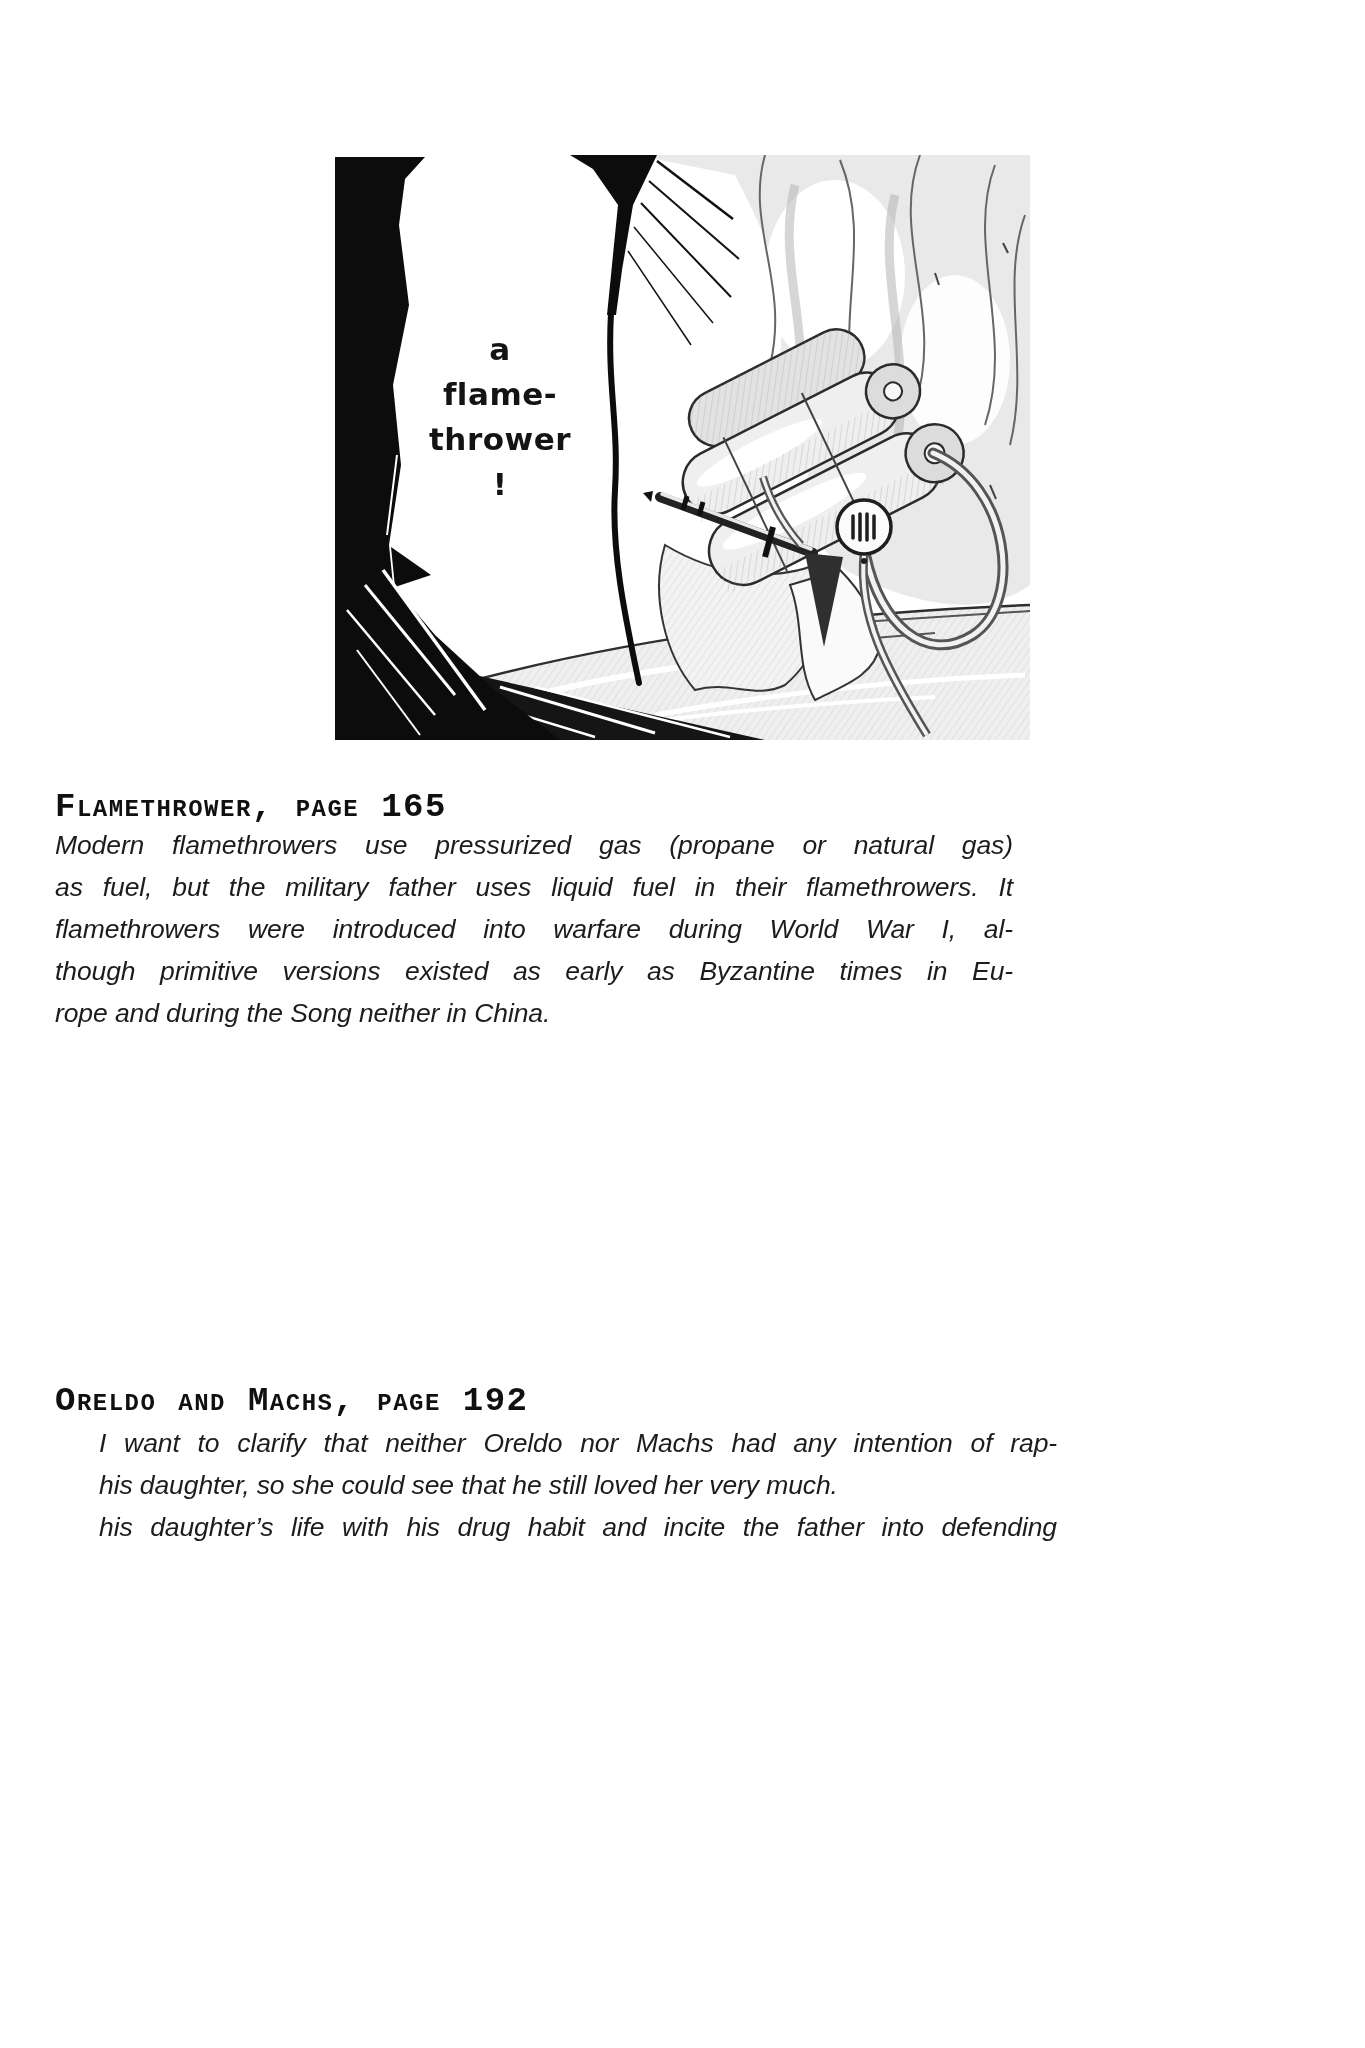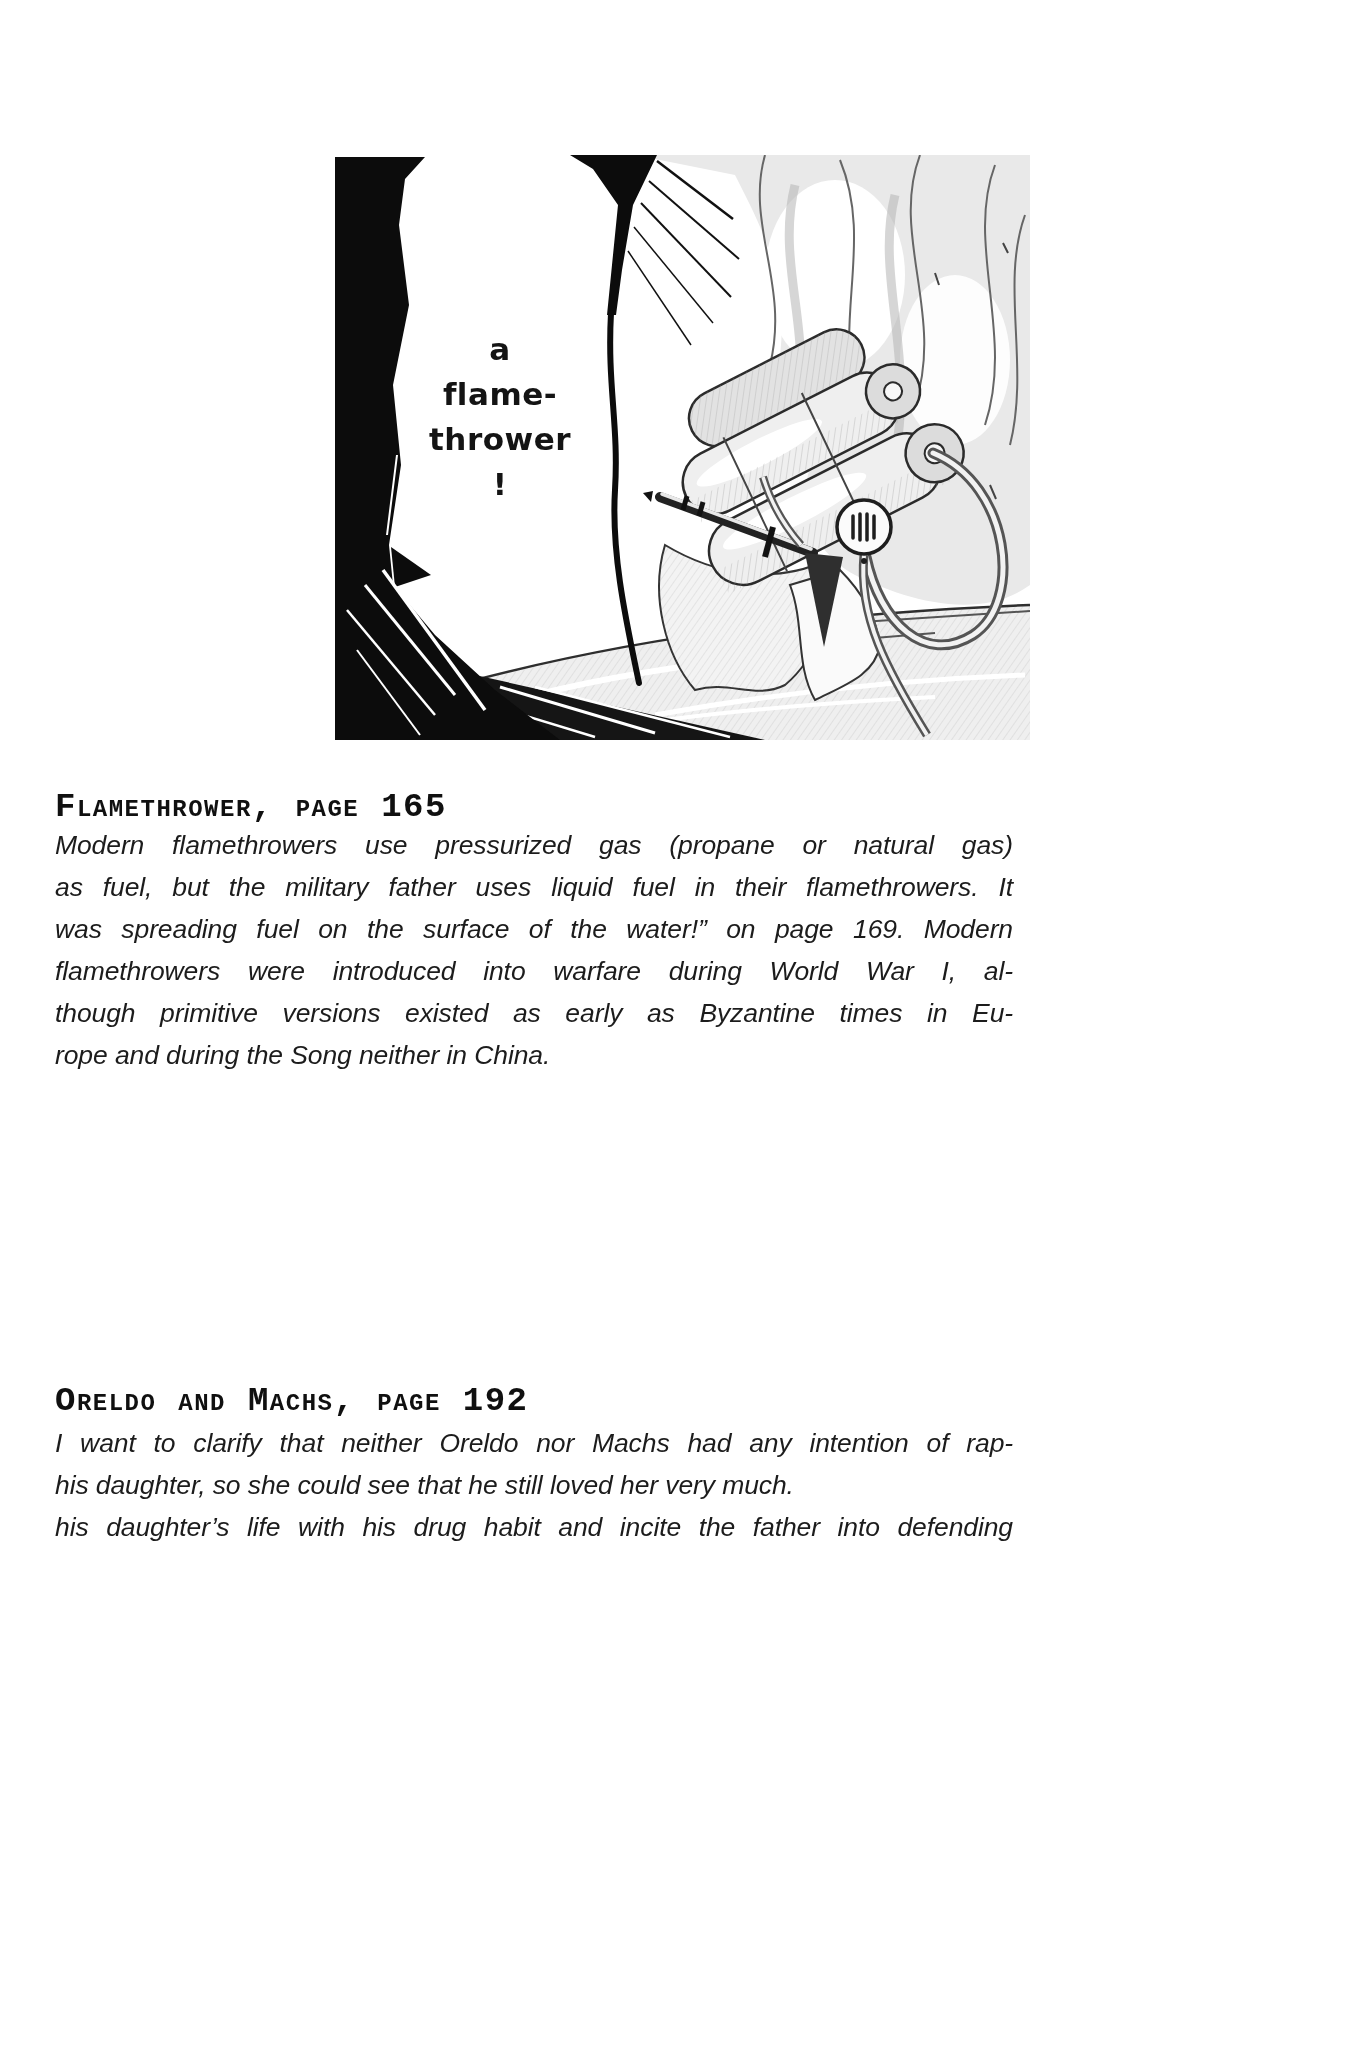--- a/index.html
+++ b/index.html
@@ -203,7 +203,6 @@
   <div class="para para-1">
     <div class="pline">Modern flamethrowers use pressurized gas (propane or natural gas)</div>
     <div class="pline">as fuel, but the military father uses liquid fuel in their flamethrowers. It</div>
-    <div class="pline">was spreading fuel on the surface of the water!” on page 169. Modern</div>
     <div class="pline">flamethrowers were introduced into warfare during World War I, al-</div>
     <div class="pline">though primitive versions existed as early as Byzantine times in Eu-</div>
     <div class="pline last">rope and during the Song neither in China.</div>

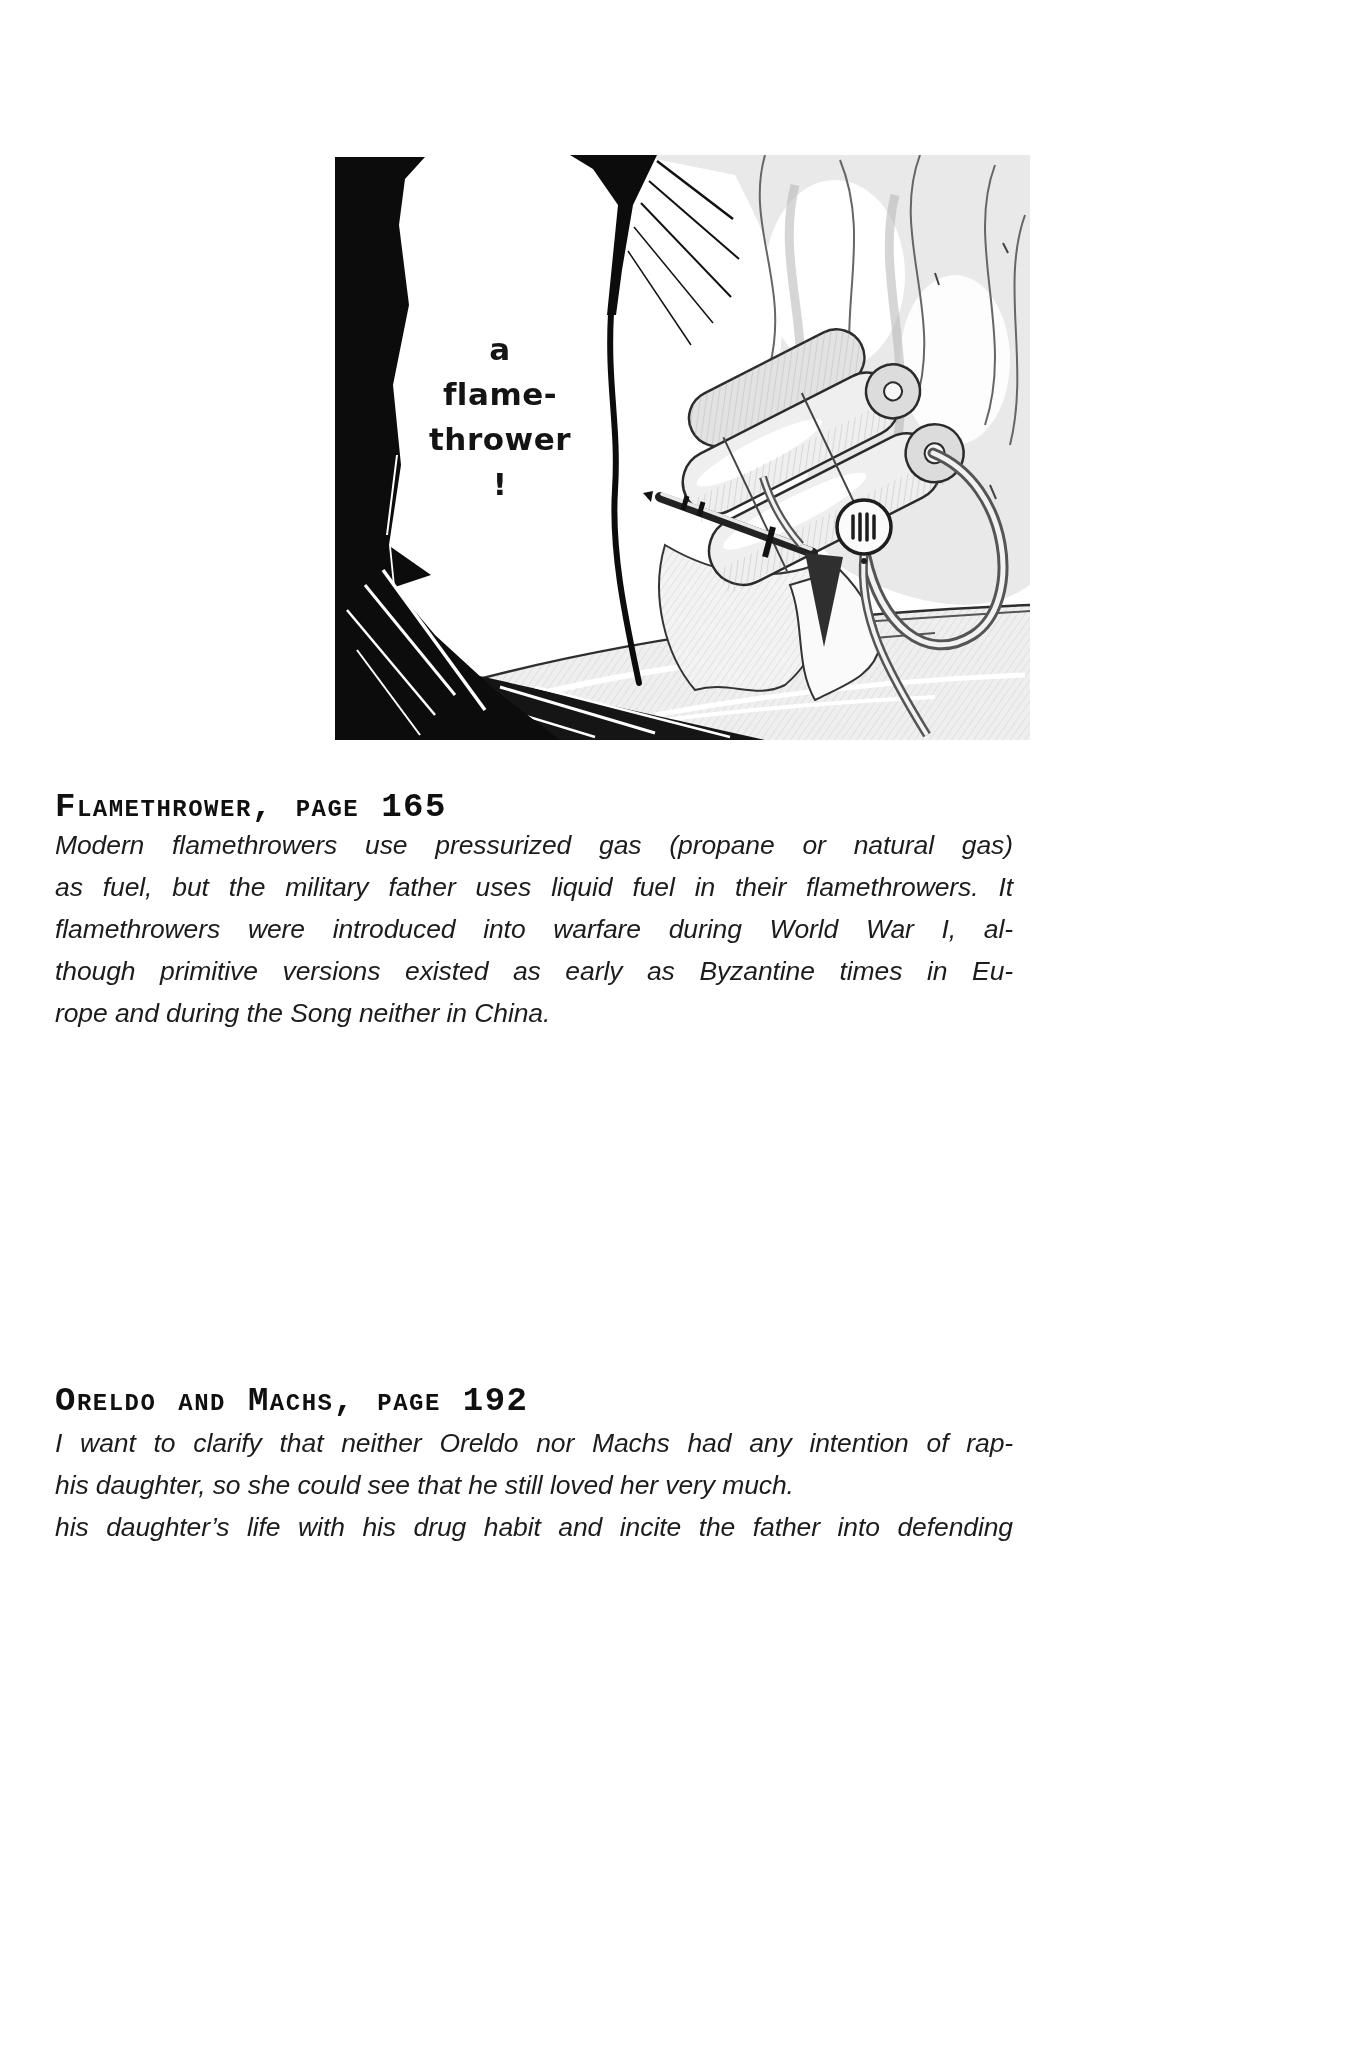--- a/index.html
+++ b/index.html
@@ -62,7 +62,7 @@
     font-style: italic;
   }
   .para-1 { top: 824px; }
-  .para-2 { top: 1422px; }
+  .para-2 { top: 1422px; margin-left: 44px; }
 
   .pline {
     text-align: justify;

